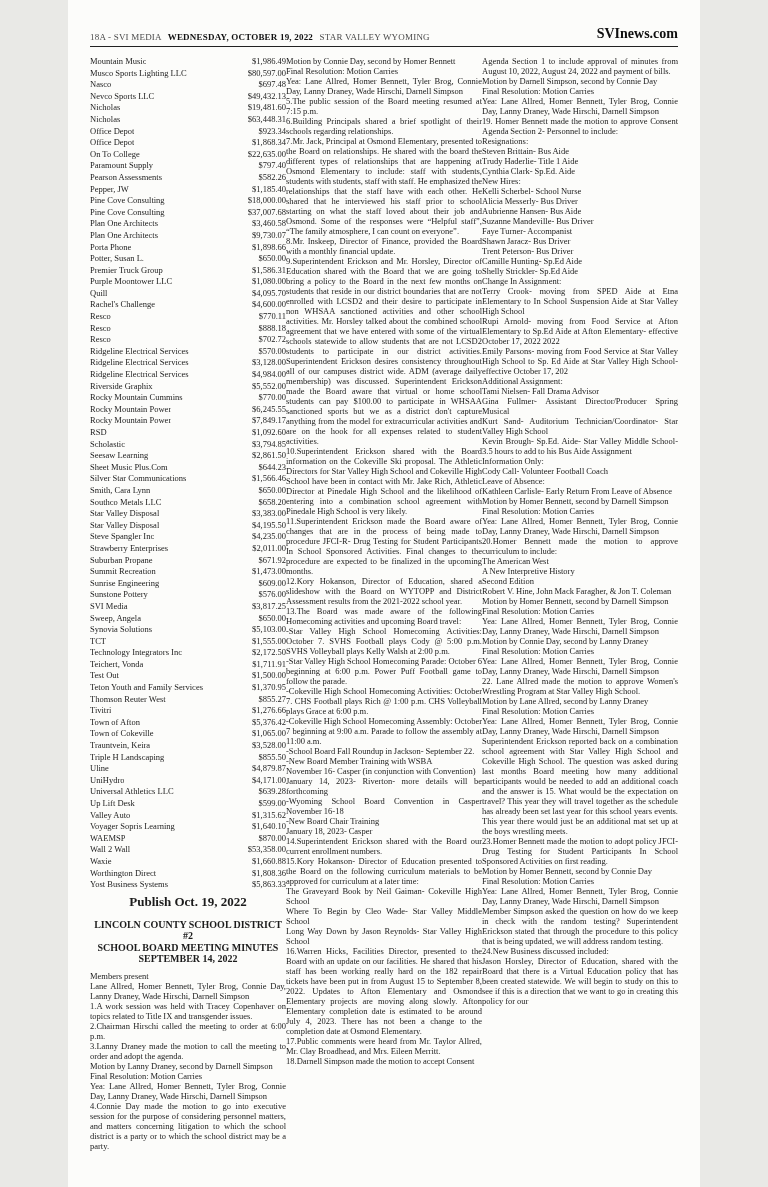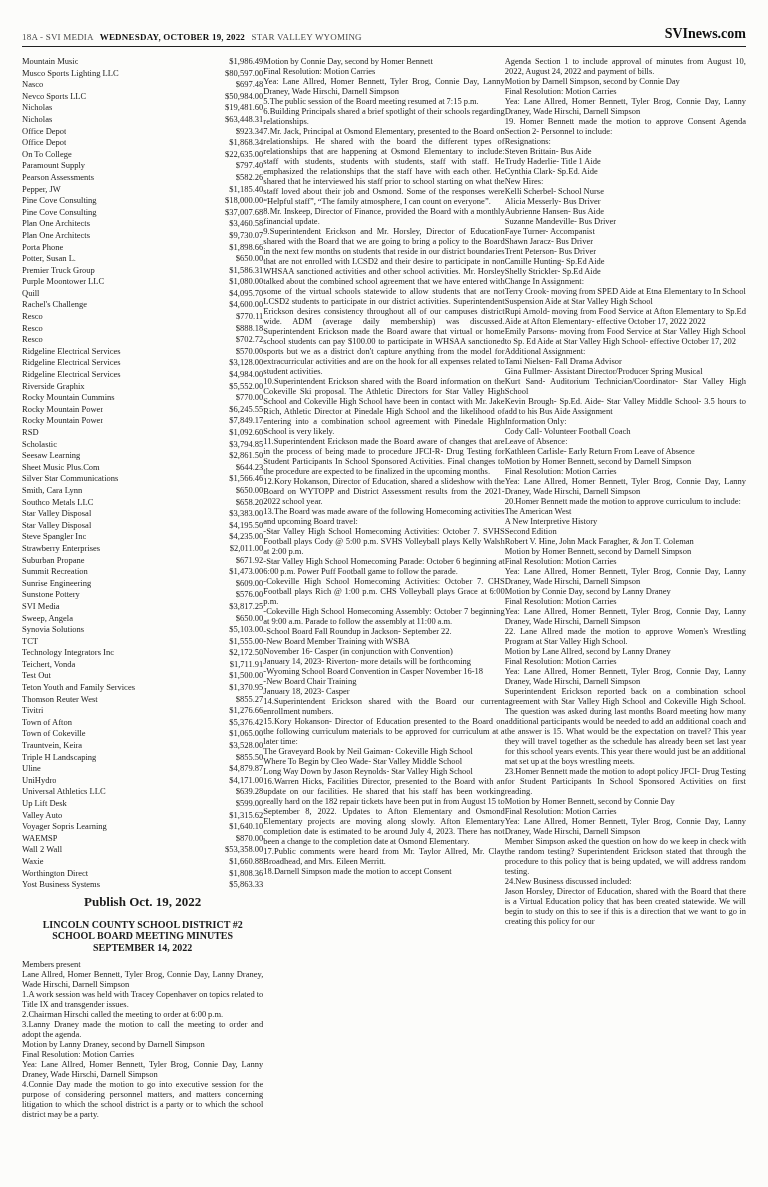--- a/index.html
+++ b/index.html
@@ -5,7 +5,7 @@
   html,body { margin:0; padding:0; background:#e9e9e6; }
   .page {
     position:relative;
-    width:768px; height:1187px;
+    width:632px; height:1187px;
     margin:0 auto;
     background:#fcfcfa;
     box-sizing:border-box;

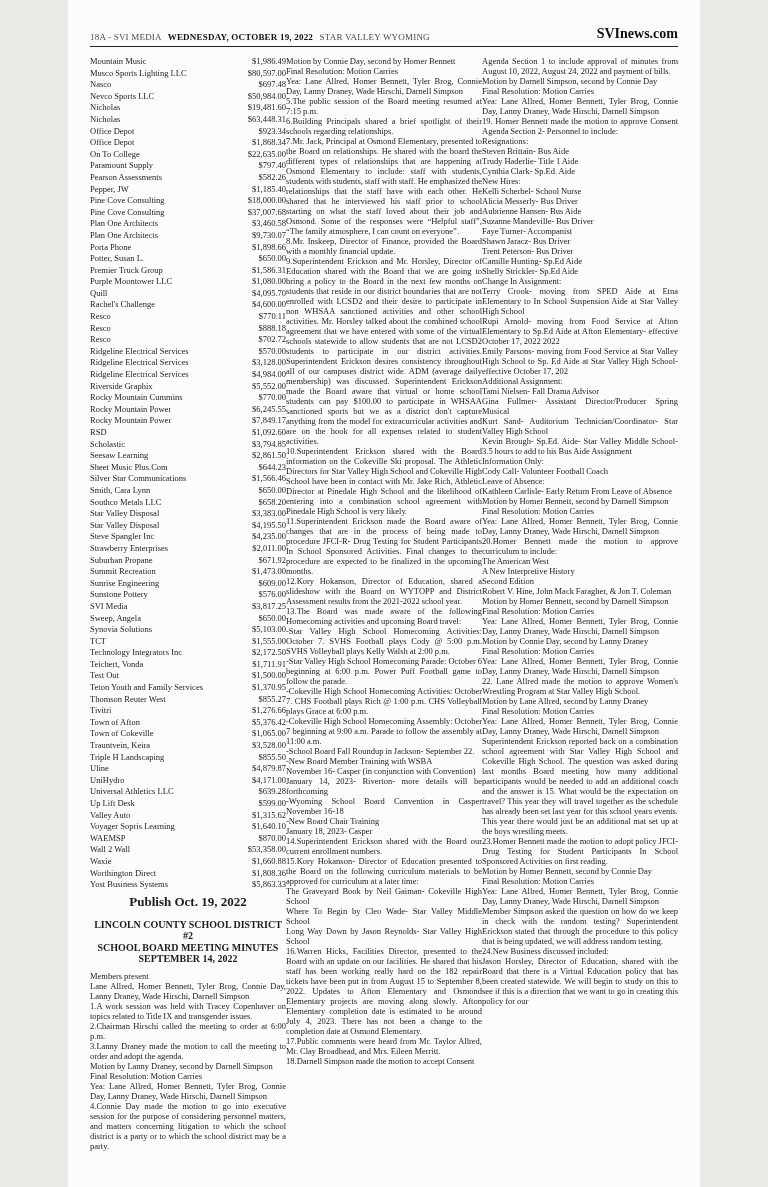--- a/index.html
+++ b/index.html
@@ -84,7 +84,7 @@
 
           <div class="vendor-row">
             <span class="vendor-name">Nevco Sports LLC</span>
-            <span class="vendor-amount">$50,984.00</span>
+            <span class="vendor-amount">$49,432.13</span>
           </div>
 
           <div class="vendor-row">

